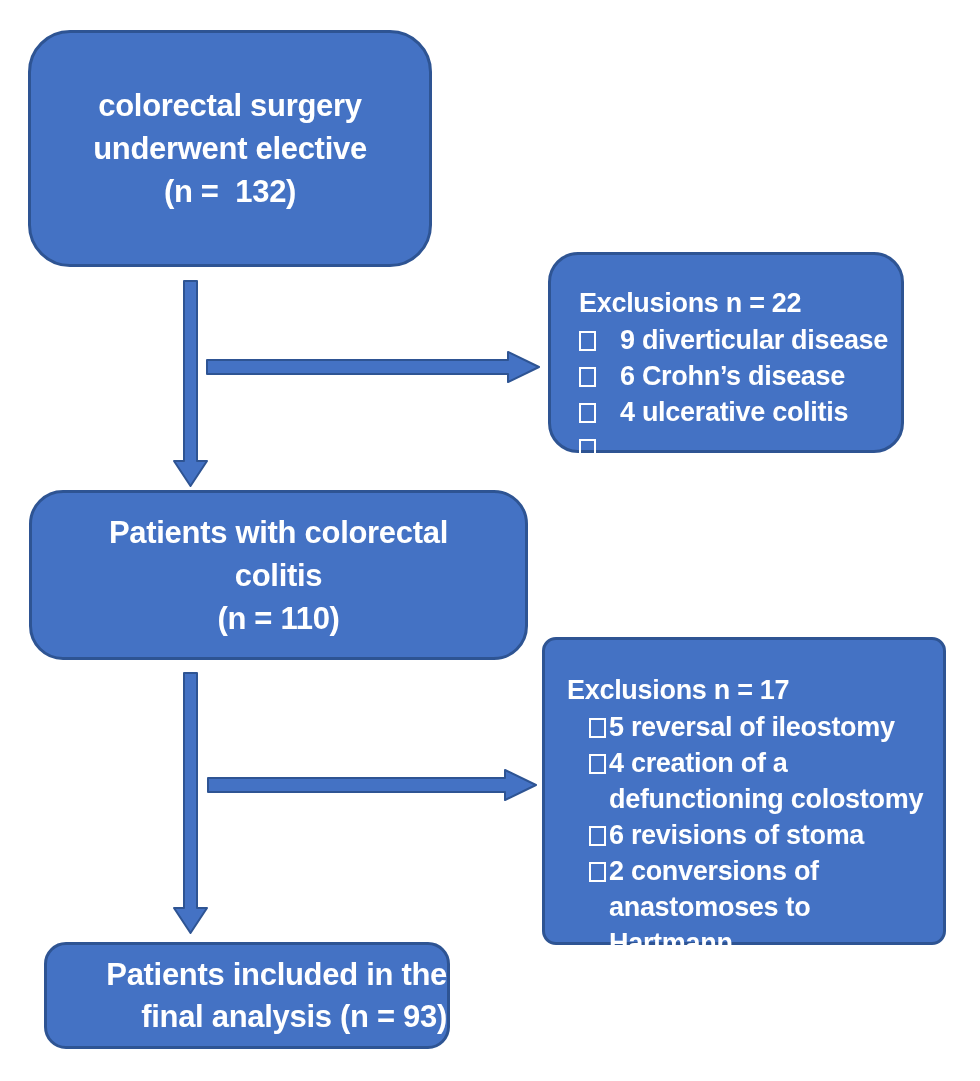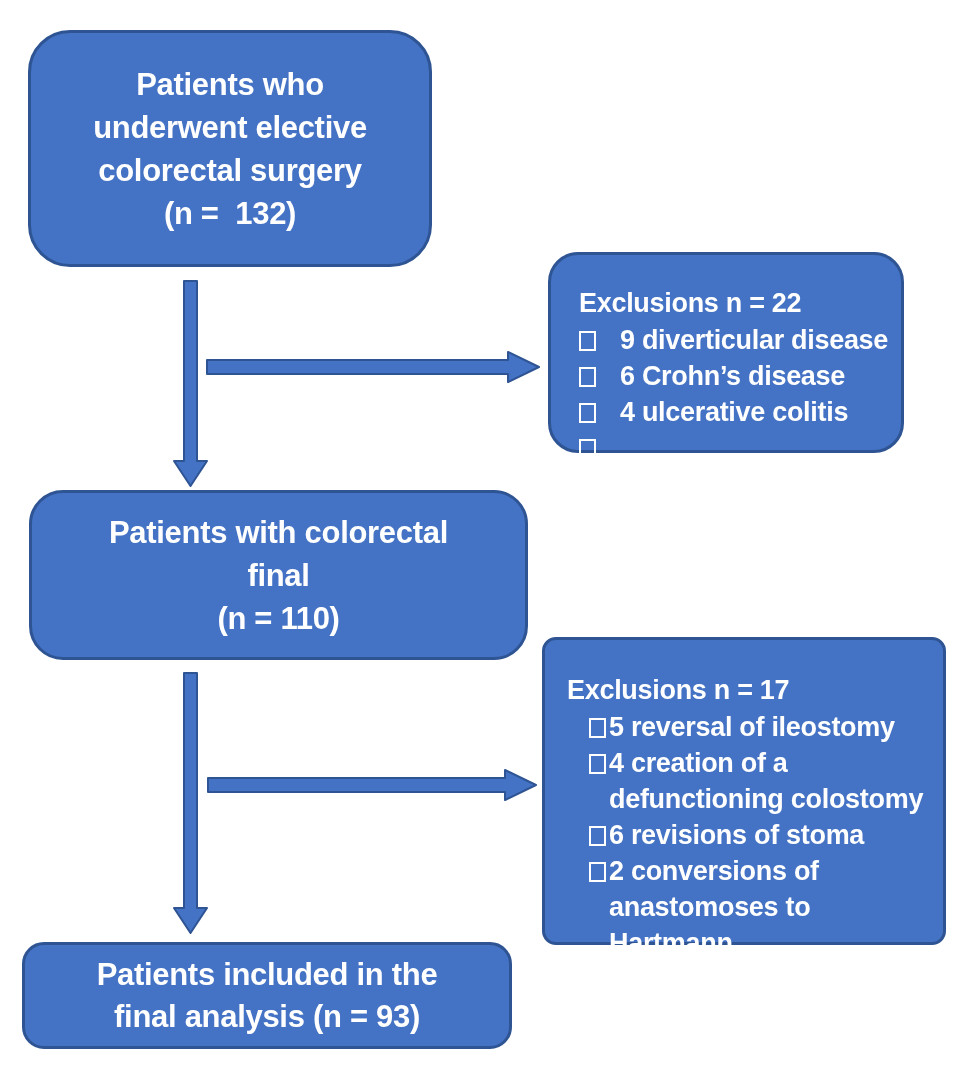--- a/index.html
+++ b/index.html
@@ -109,7 +109,6 @@
   </svg>
 
   <div id="node-source" class="node center-node">
-    <div>Patients who</div>
     <div>underwent elective</div>
     <div>colorectal surgery</div>
     <div>(n =&nbsp; 132)</div>

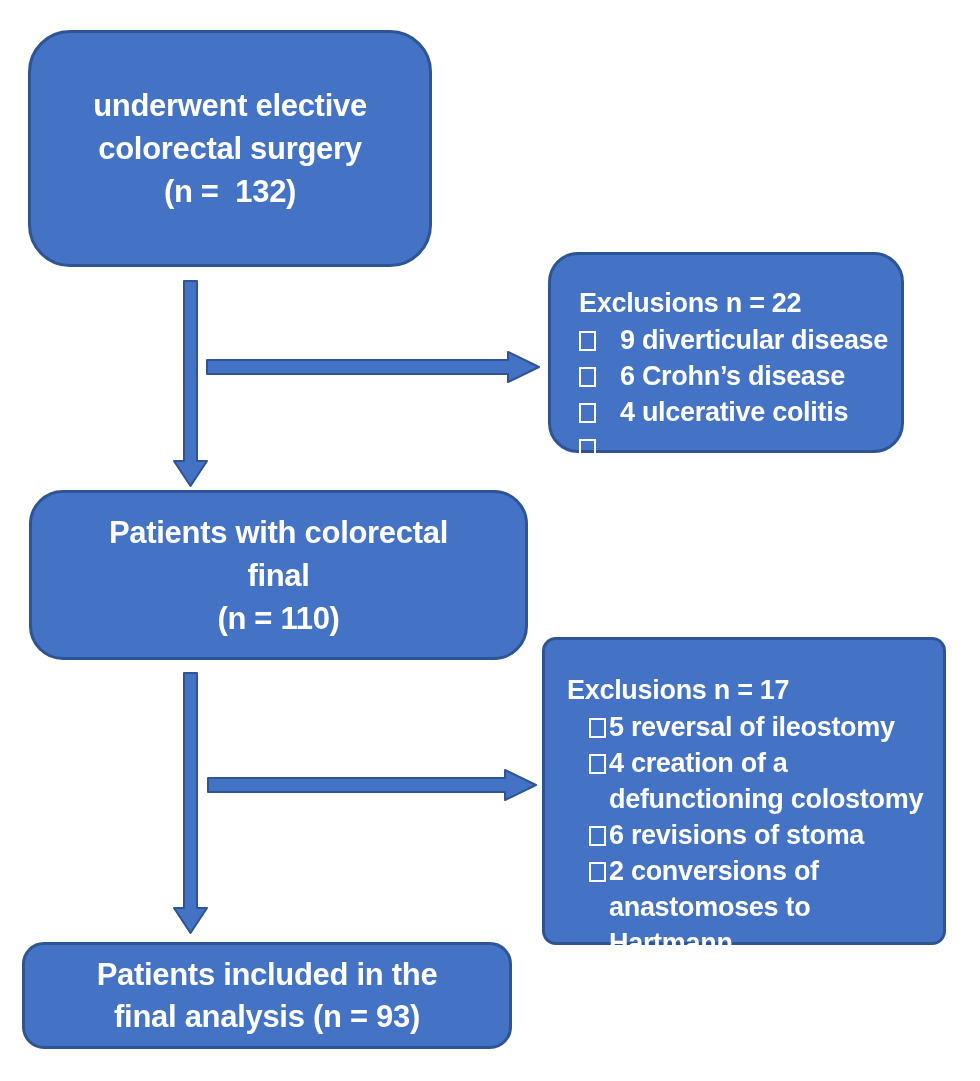--- a/index.html
+++ b/index.html
@@ -109,8 +109,8 @@
   </svg>
 
   <div id="node-source" class="node center-node">
+    <div>colorectal surgery</div>
     <div>underwent elective</div>
-    <div>colorectal surgery</div>
     <div>(n =&nbsp; 132)</div>
   </div>
 

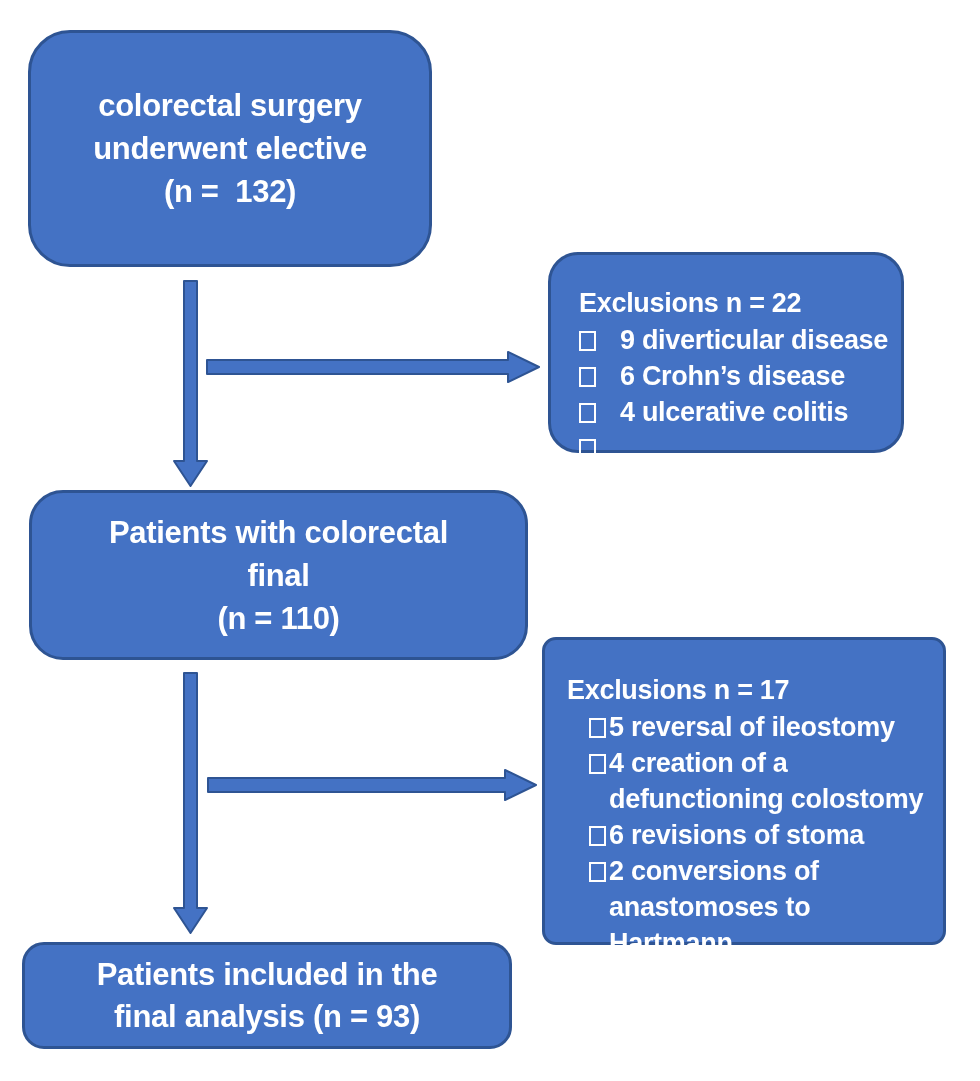--- a/index.html
+++ b/index.html
@@ -137,7 +137,7 @@
 
   <div id="node-cancer" class="node center-node">
     <div>Patients with colorectal</div>
-    <div>final</div>
+    <div>colitis</div>
     <div>(n = 110)</div>
   </div>
 

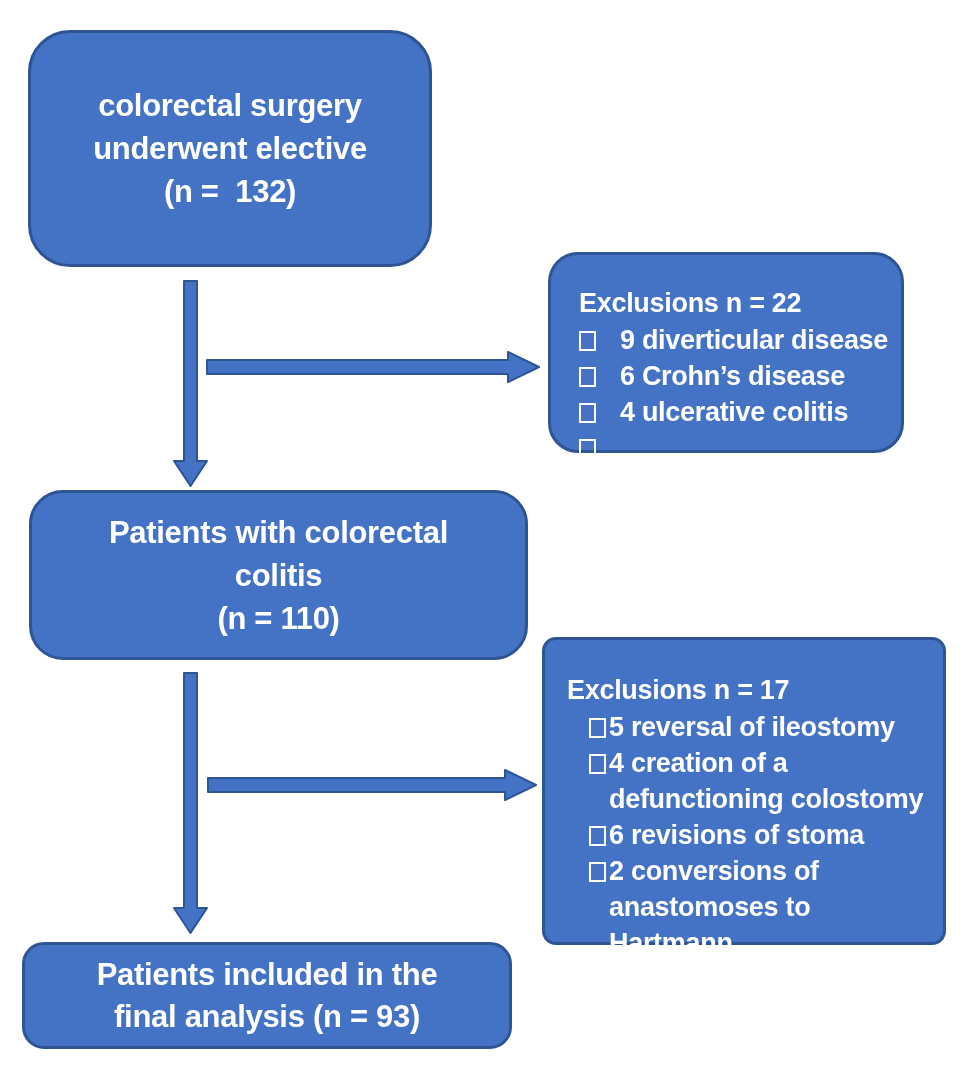--- a/index.html
+++ b/index.html
@@ -42,9 +42,9 @@
     font-size: 31px; line-height: 43px;
   }
   #node-final {
-    left: 22px; top: 942px; width: 490px; height: 107px;
+    left: 44px; top: 942px; width: 406px; height: 107px;
     border-radius: 22px;
-    font-size: 31px; line-height: 42px;
+    font-size: 31px; line-height: 42px; align-items: flex-end;
   }
   #node-excl1 {
     left: 548px; top: 252px; width: 356px; height: 201px;

